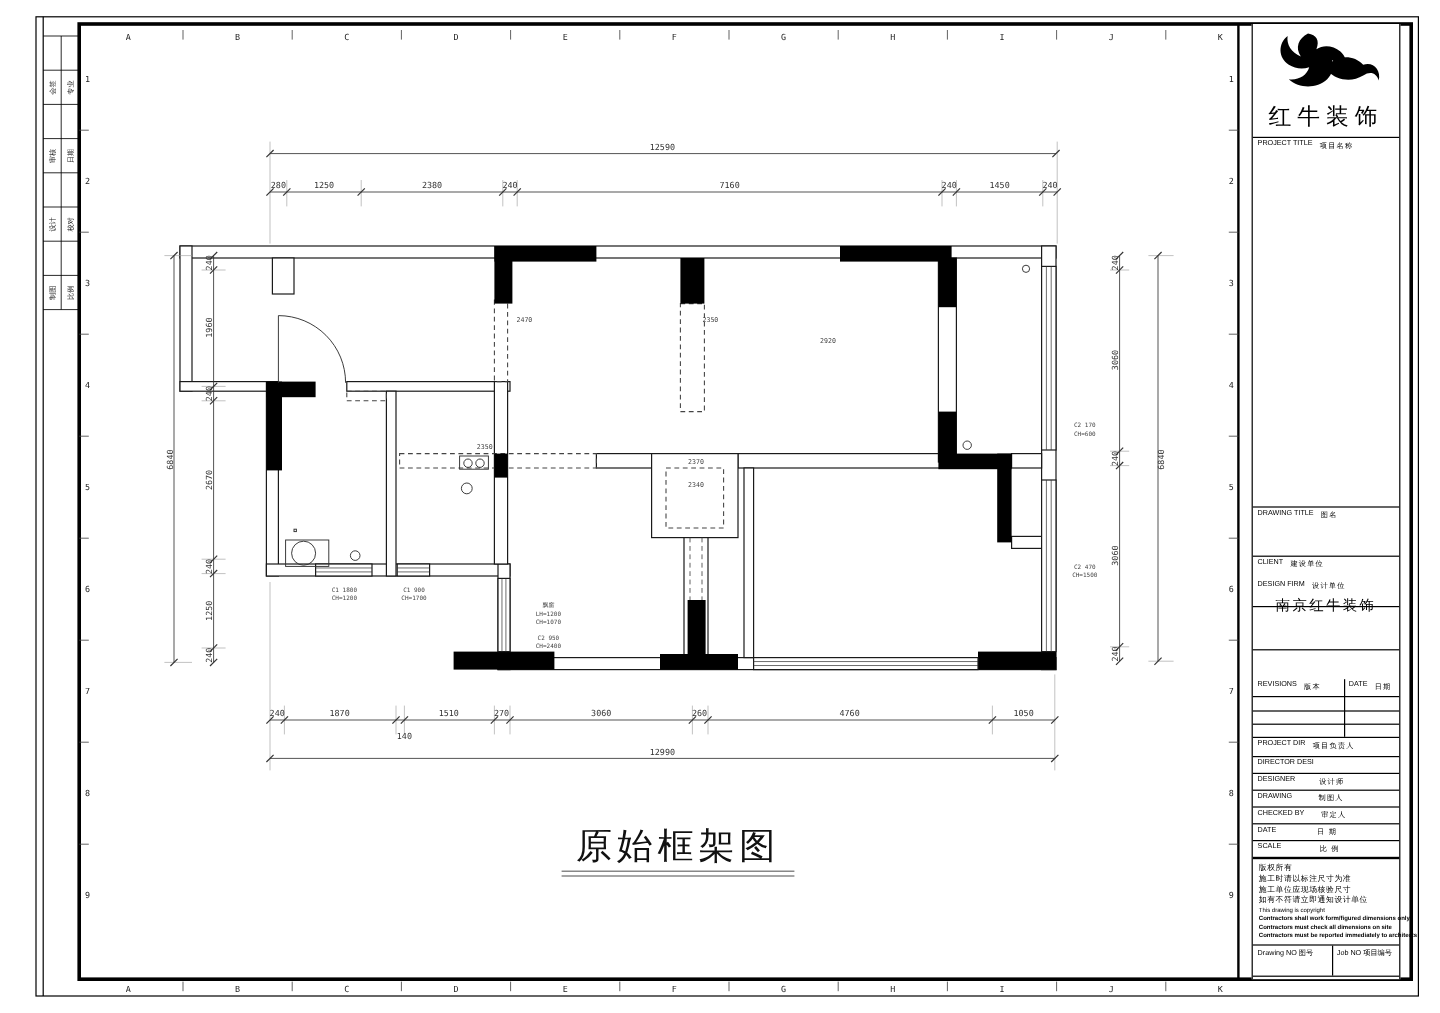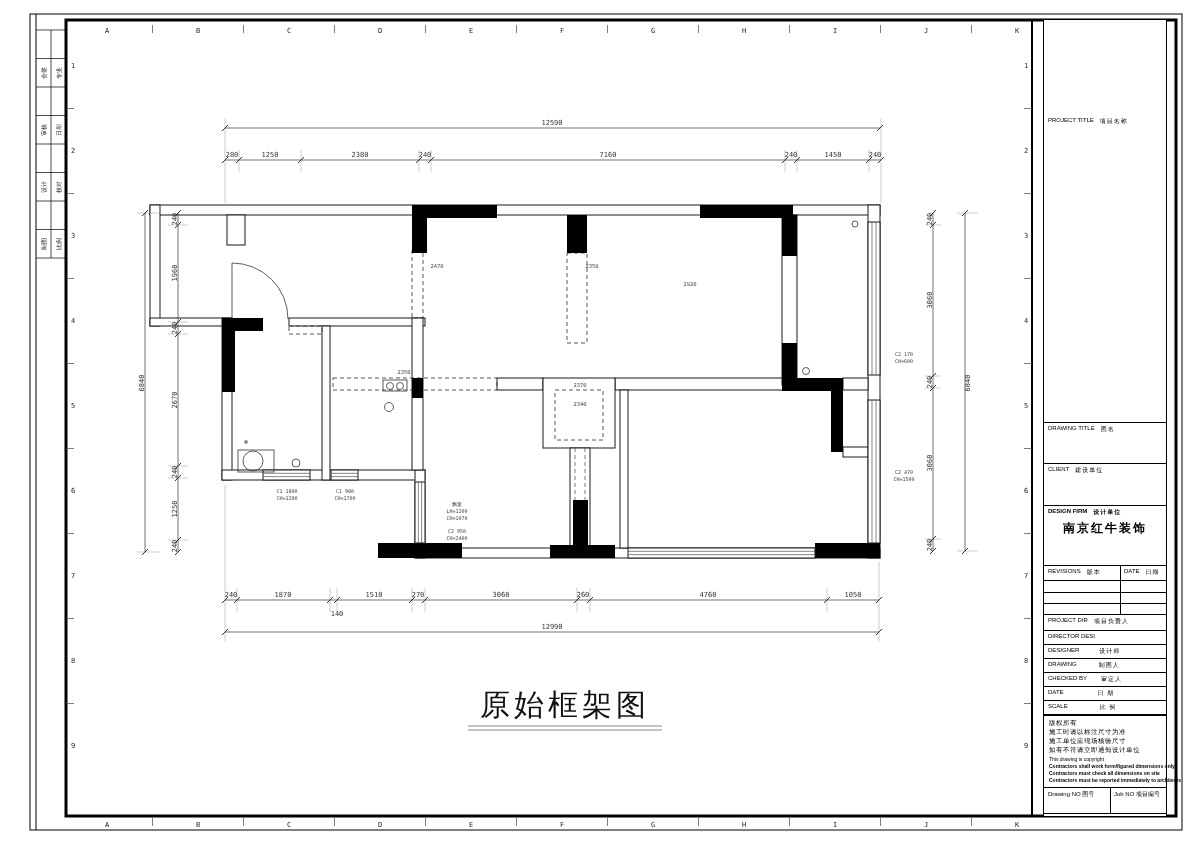--- a/index.html
+++ b/index.html
@@ -445,6 +445,13 @@
 </svg>
 
 <div class="tb">
+  <div class="row" style="top:0;height:95px;">
+    <svg class="logo" viewBox="0 0 100 60">
+      <path fill="#000" d="M34 3 C26 7 23 15 28 22 C20 19 16 12 17 5 C9 11 9 23 18 29 C23 32 29 33 35 31 C33 38 26 42 18 41 C27 49 41 49 50 41 C54 37 56 31 54 25 C59 28 61 34 59 40 C67 35 68 24 61 18 C55 13 47 12 41 16 C44 9 41 4 34 3 Z"></path>
+      <path fill="#000" d="M50 34 C58 42 70 44 80 38 C86 34 91 36 93 42 C95 33 88 26 80 29 C72 20 58 21 51 29 C49 31 49 32 50 34 Z"></path>
+    </svg>
+    <div class="company">红牛装饰</div>
+  </div>
   <div class="row" style="top:95px;height:308px;">
     <div class="lbl">
           <span>PROJECT TITLE</span>

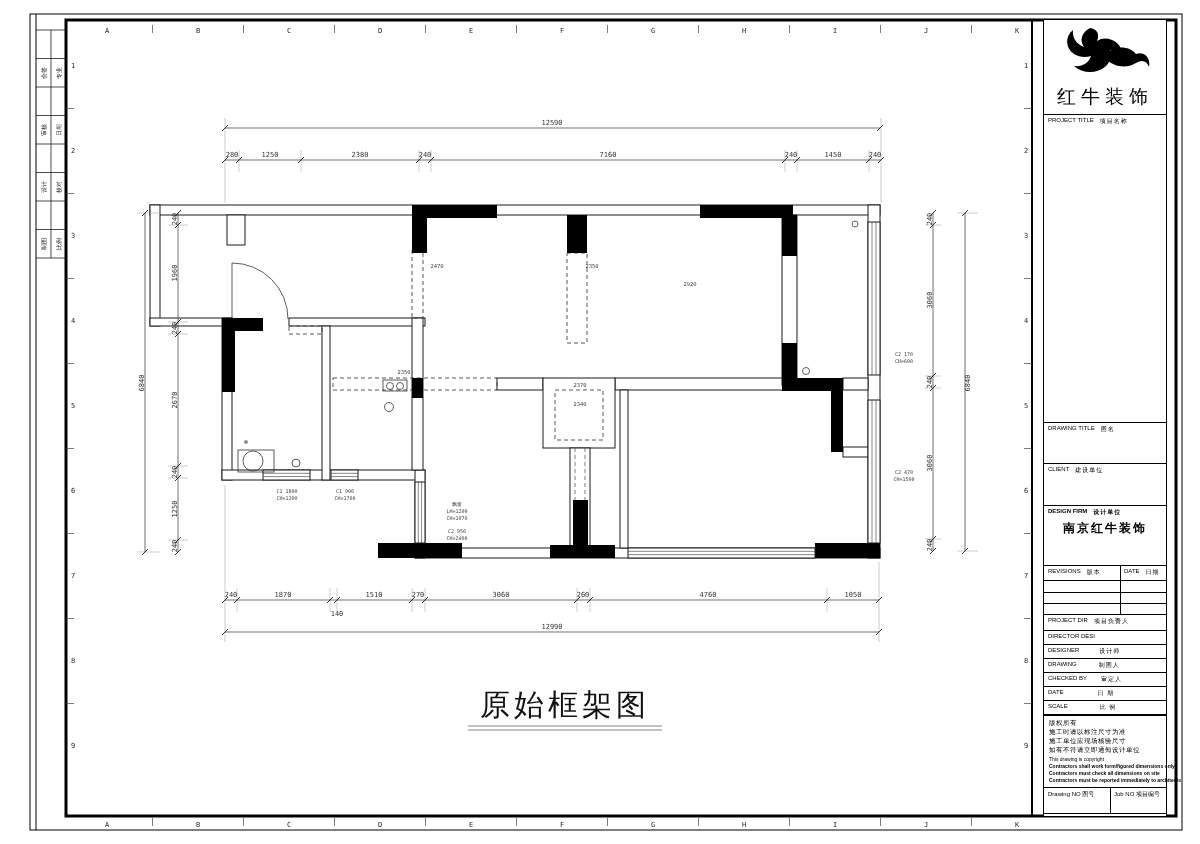--- a/index.html
+++ b/index.html
@@ -470,7 +470,7 @@
           <span class="cn">建设单位</span>
         </div>
   </div>
-  <div class="row" style="top:486px;height:60px;font-weight:bold;">
+  <div class="row" style="top:462px;height:60px;">
     <div class="lbl">
           <span>DESIGN FIRM</span>
           <span class="cn">设计单位</span>

